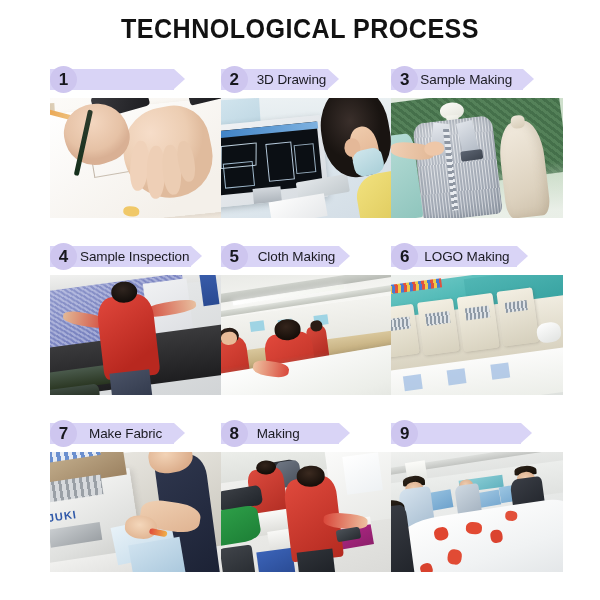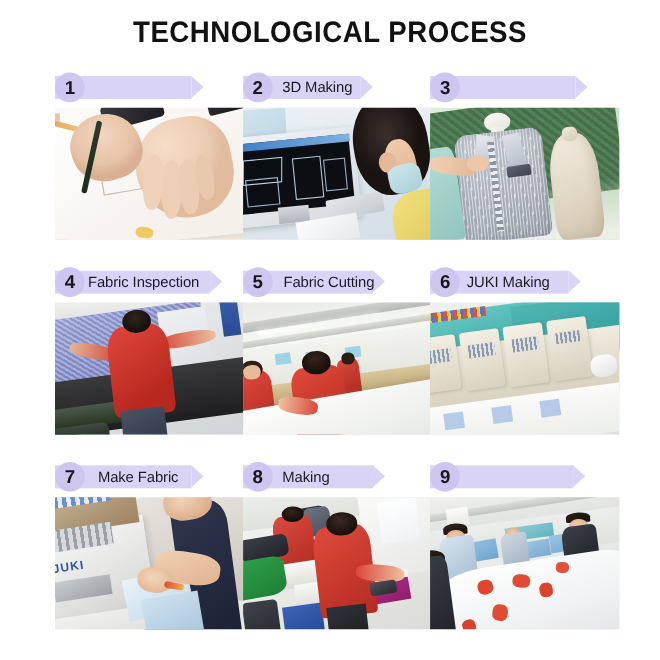--- a/index.html
+++ b/index.html
@@ -477,7 +477,7 @@
           <div class="num-circle">
             <span class="num">2</span>
           </div>
-          <div class="step-label" style="left:36px">3D Making</div>
+          <div class="step-label" style="left:36px">3D Drawing</div>
         </div>
         <div class="photo-wrap">
           <div class="photo">

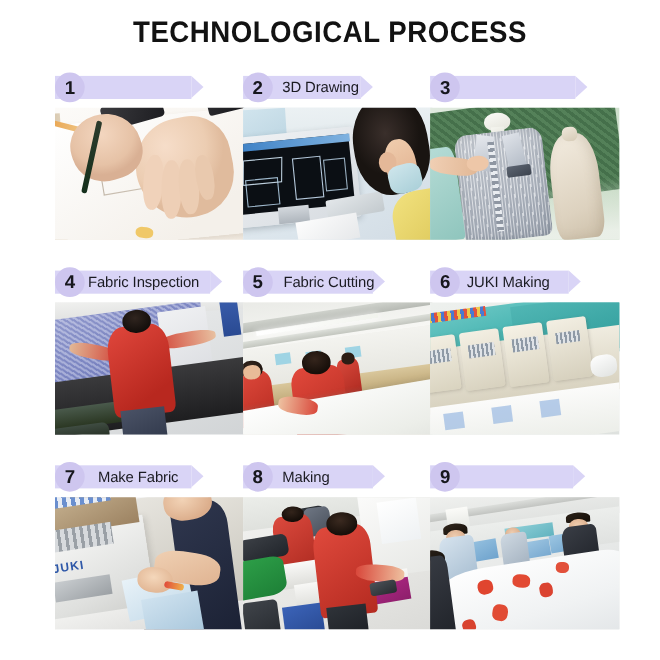--- a/index.html
+++ b/index.html
@@ -511,6 +511,7 @@
           <div class="num-circle">
             <span class="num">3</span>
           </div>
+          <div class="step-label" style="left:29px">Sample Making</div>
         </div>
         <div class="photo-wrap">
           <div class="photo">

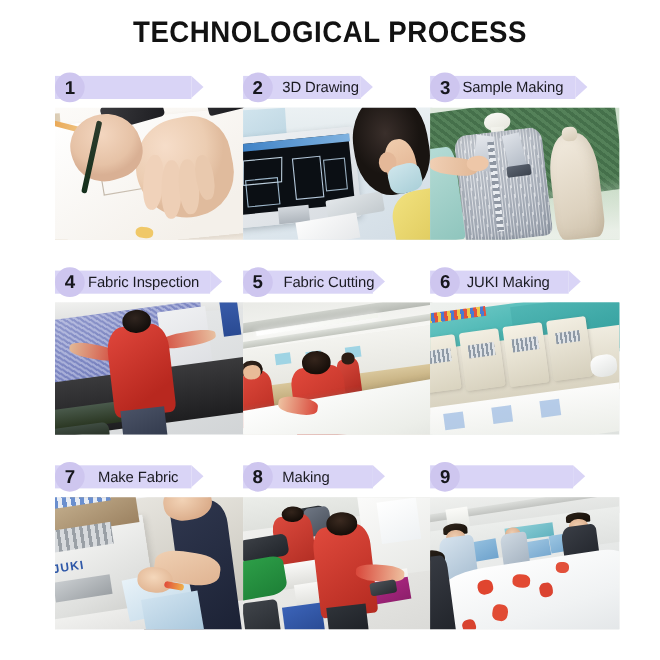--- a/index.html
+++ b/index.html
@@ -546,7 +546,7 @@
           <div class="num-circle">
             <span class="num">4</span>
           </div>
-          <div class="step-label" style="left:30px">Fabric Inspection</div>
+          <div class="step-label" style="left:30px">Sample Inspection</div>
         </div>
         <div class="photo-wrap">
           <div class="photo">

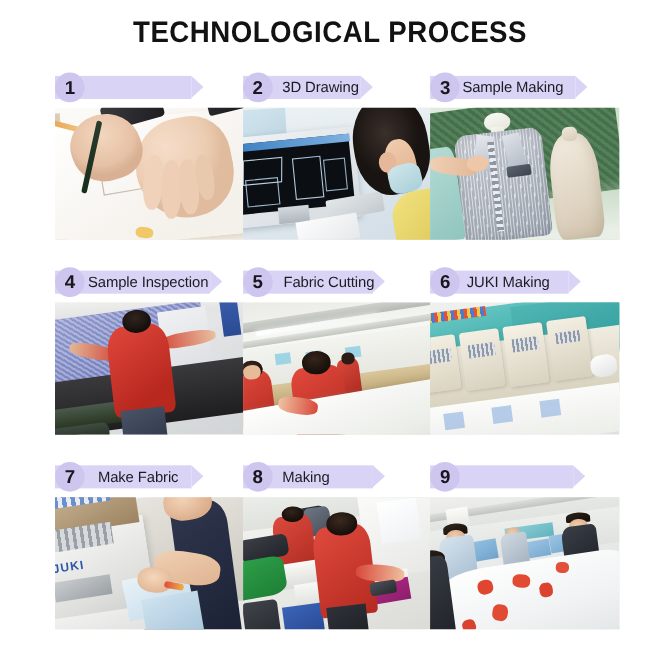--- a/index.html
+++ b/index.html
@@ -575,7 +575,7 @@
           <div class="num-circle">
             <span class="num">5</span>
           </div>
-          <div class="step-label" style="left:37px">Fabric Cutting</div>
+          <div class="step-label" style="left:37px">Cloth Making</div>
         </div>
         <div class="photo-wrap">
           <div class="photo">

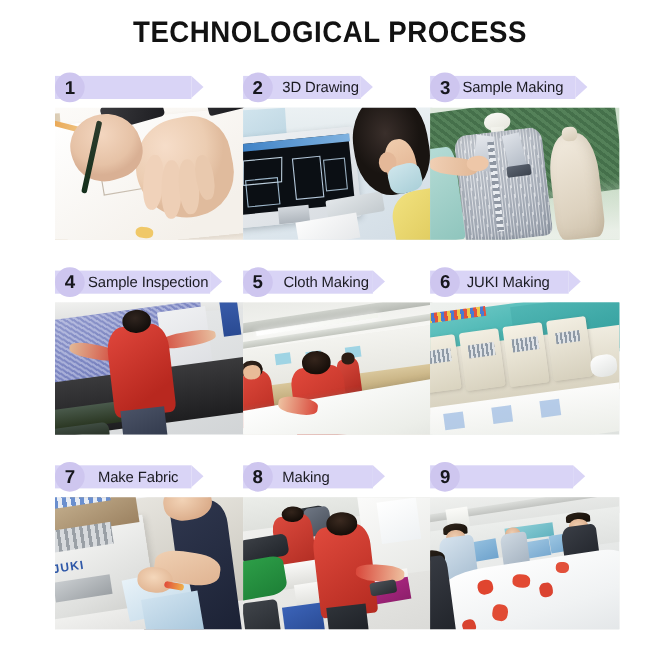--- a/index.html
+++ b/index.html
@@ -610,7 +610,7 @@
           <div class="num-circle">
             <span class="num">6</span>
           </div>
-          <div class="step-label" style="left:33px">JUKI Making</div>
+          <div class="step-label" style="left:33px">LOGO Making</div>
         </div>
         <div class="photo-wrap">
           <div class="photo">

